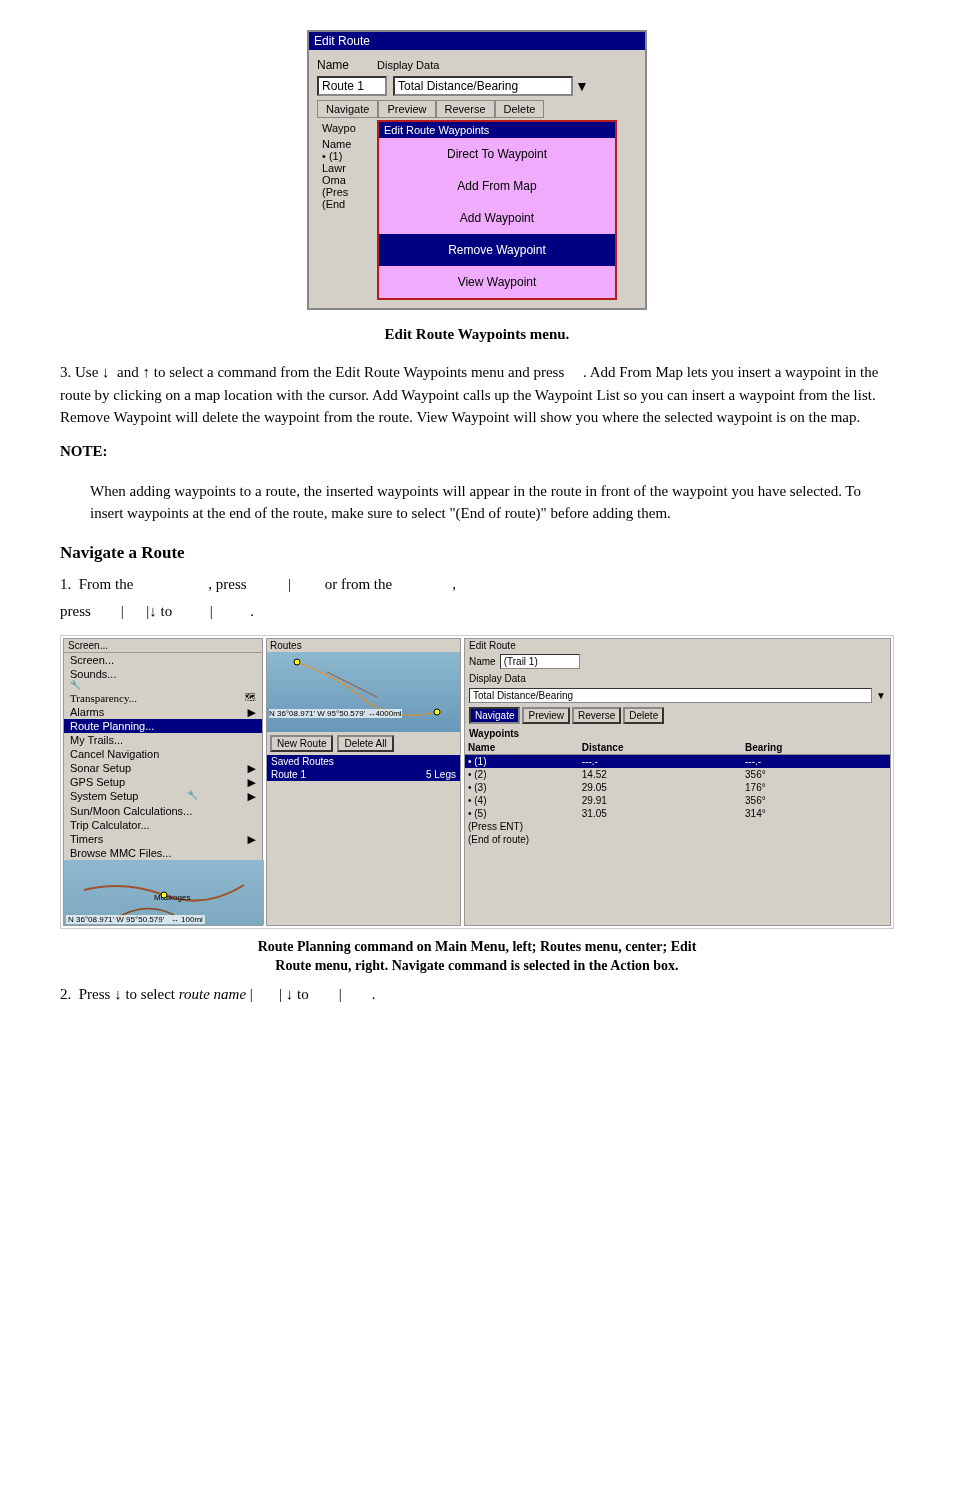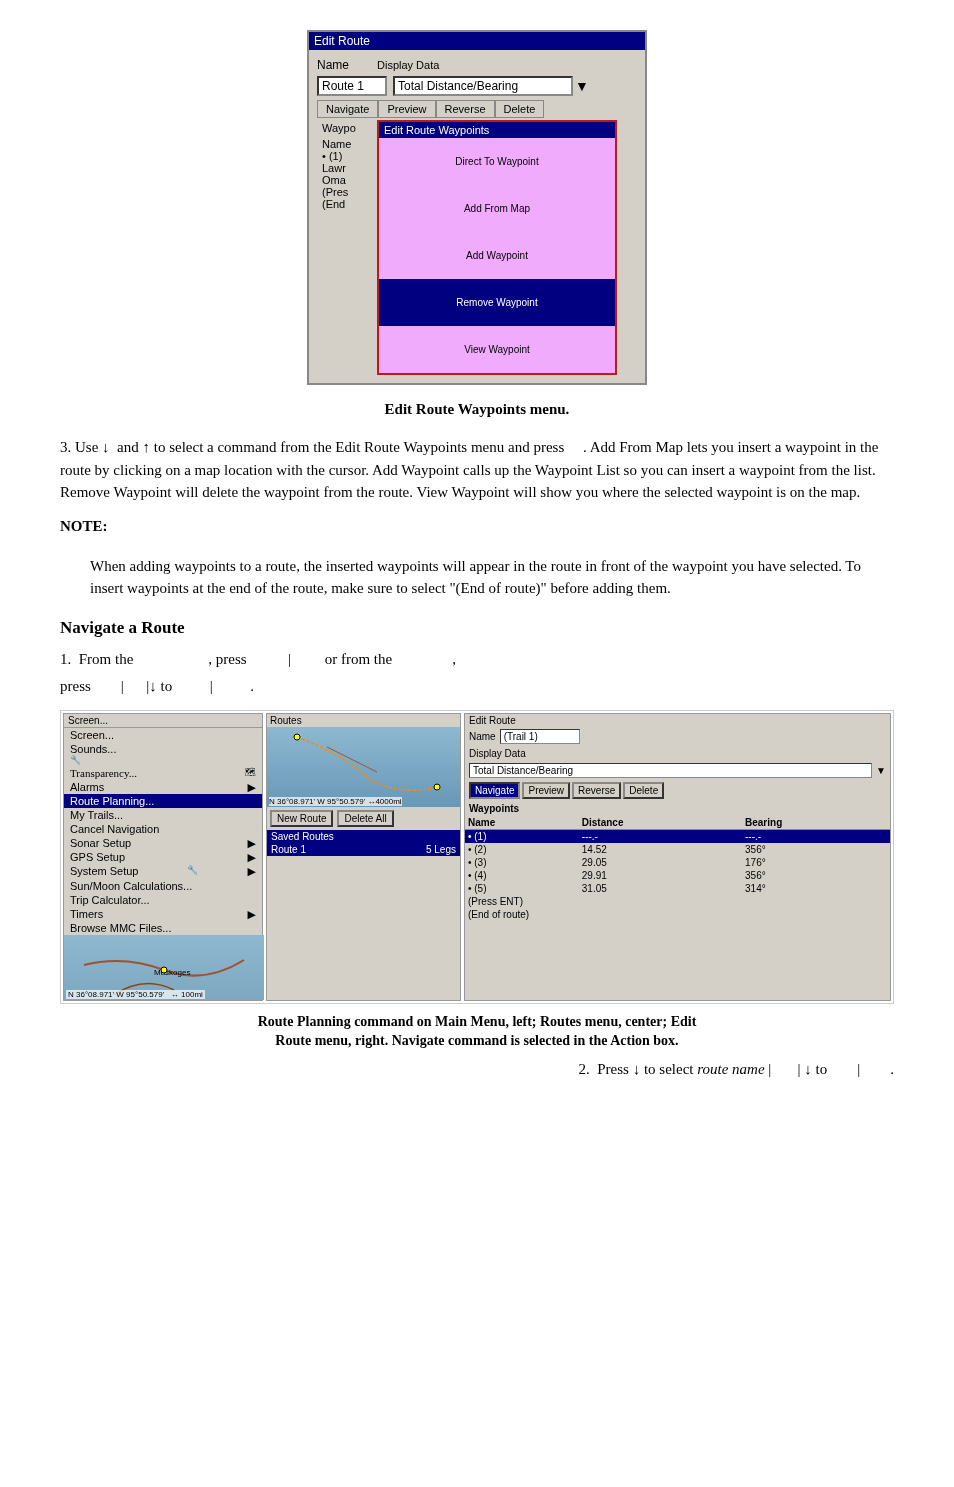--- a/index.html
+++ b/index.html
@@ -92,8 +92,8 @@
       font-family: Arial, sans-serif;
     }
     .popup-menu-item {
-      padding: 18px 10px;
-      font-size: 10px;
+      padding: 9px 10px;
+      font-size: 12px;
       font-family: Arial, sans-serif;
       cursor: pointer;
       text-align: center;

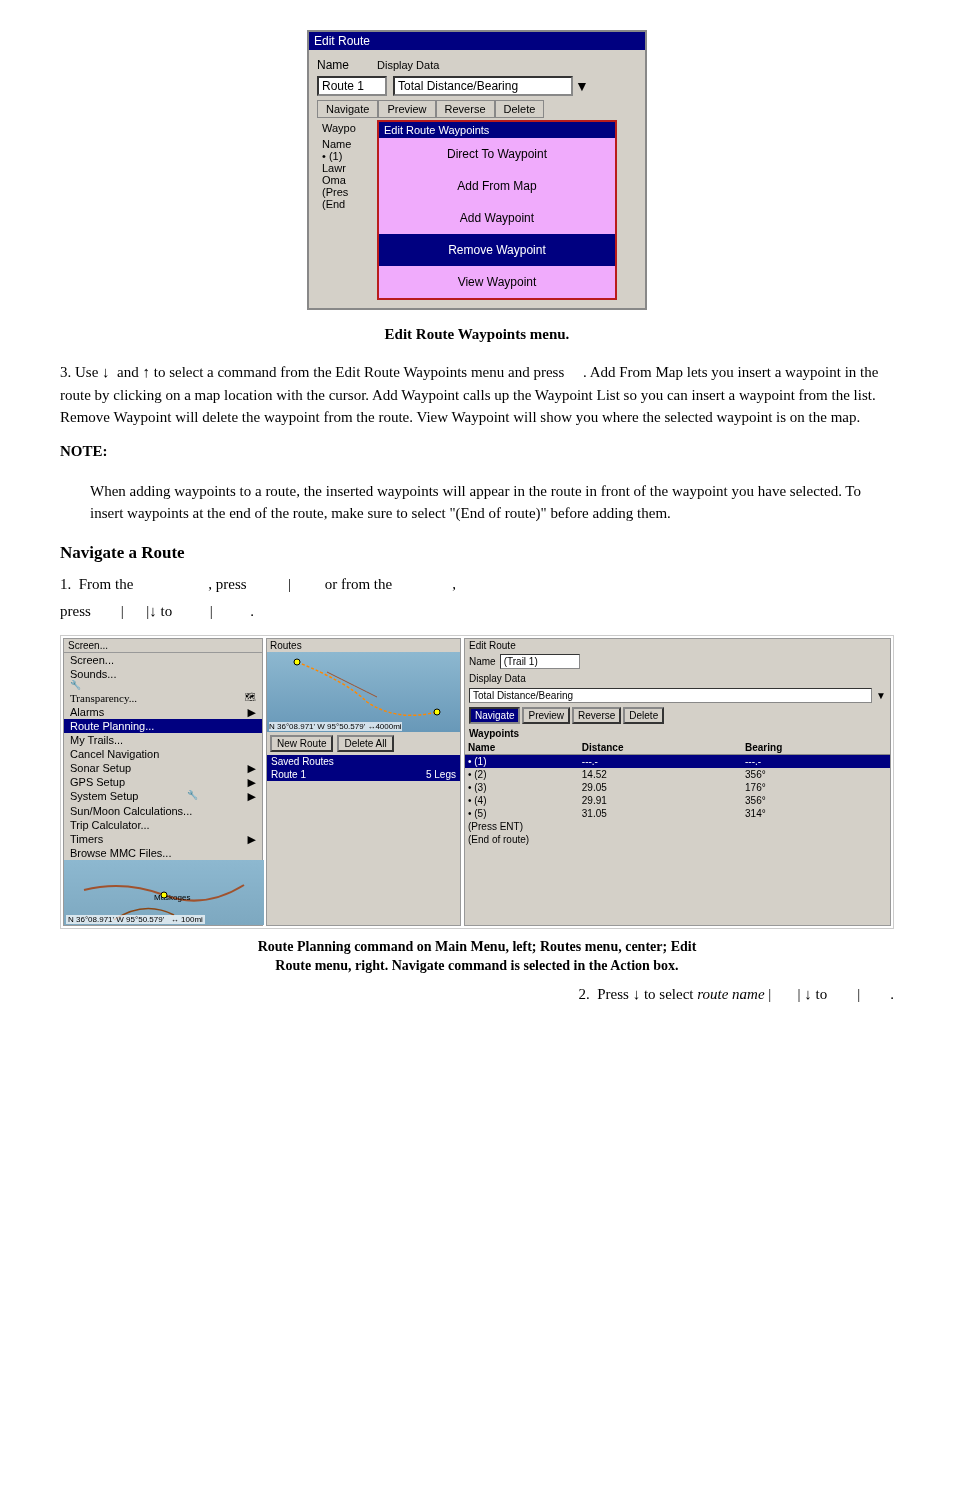--- a/index.html
+++ b/index.html
@@ -452,7 +452,7 @@
         <circle cx="30" cy="10" r="3" fill="#ff0" stroke="#000" stroke-width="1"></circle>
         <circle cx="170" cy="60" r="3" fill="#ff0" stroke="#000" stroke-width="1"></circle>
       </svg>
-      <div style="position:absolute; bottom:1px; left:2px; font-size:8px; background:rgba(255,255,255,0.7);">N 36°08.971'  W  95°50.579'  ↔4000mi</div>
+      <div style="position:absolute; bottom:14px; left:2px; font-size:8px; background:rgba(255,255,255,0.7);">N 36°08.971'  W  95°50.579'  ↔4000mi</div>
     </div>
     <div class="panel-center-header">
       <div class="panel-btn">New Route</div>

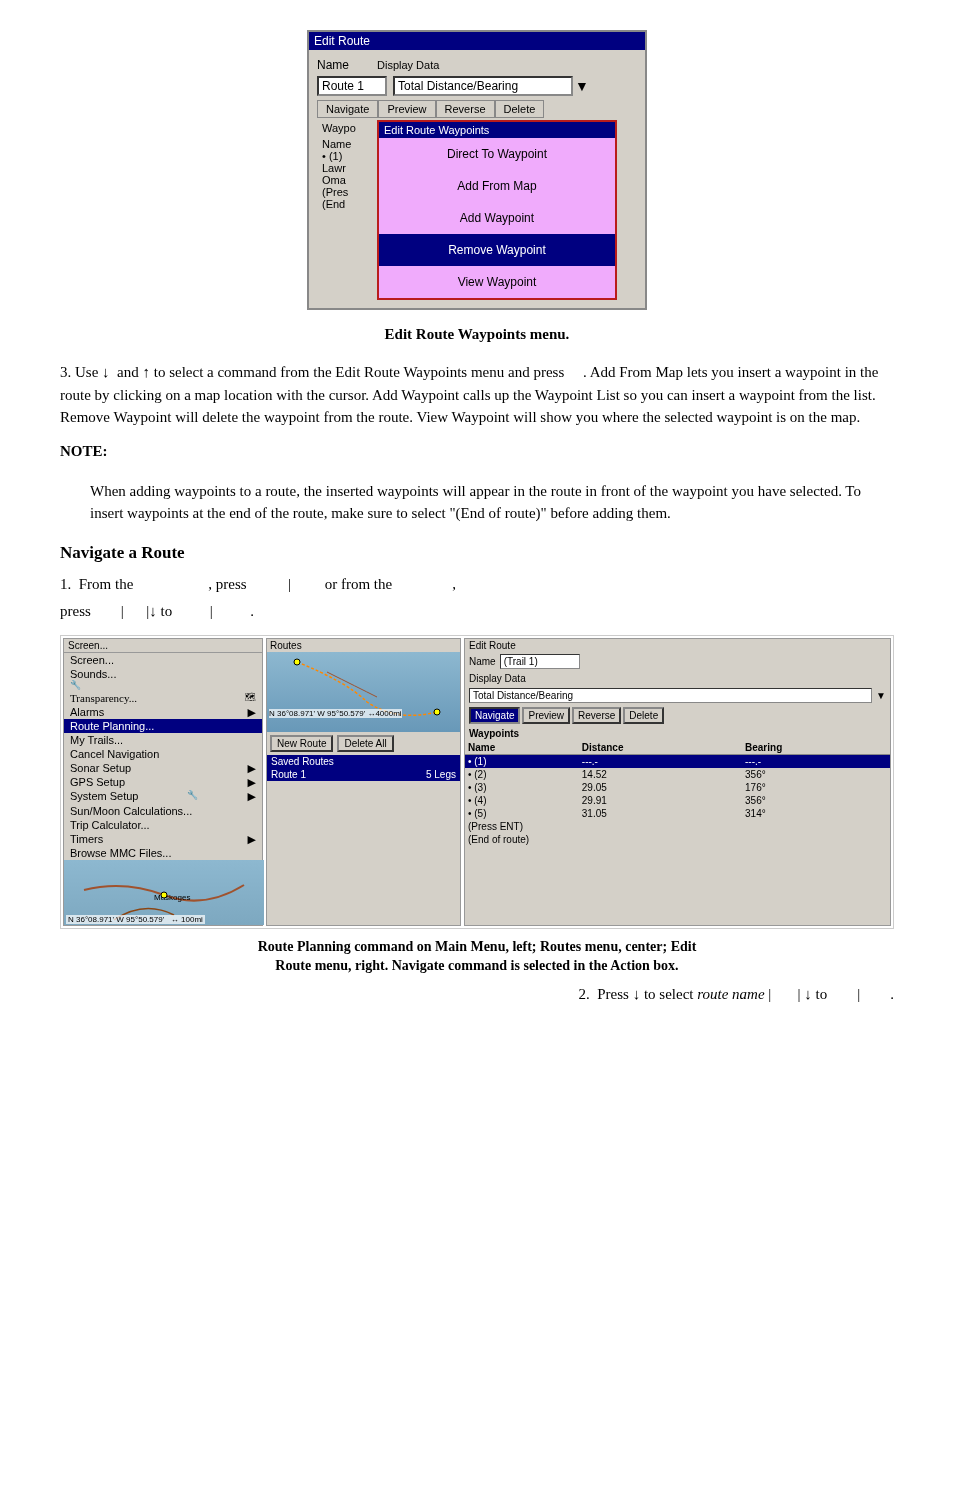--- a/index.html
+++ b/index.html
@@ -331,7 +331,6 @@
     .press-row {
       font-size: 15px;
       margin-bottom: 10px;
-      text-align: right;
     }
   </style>
 </head>

